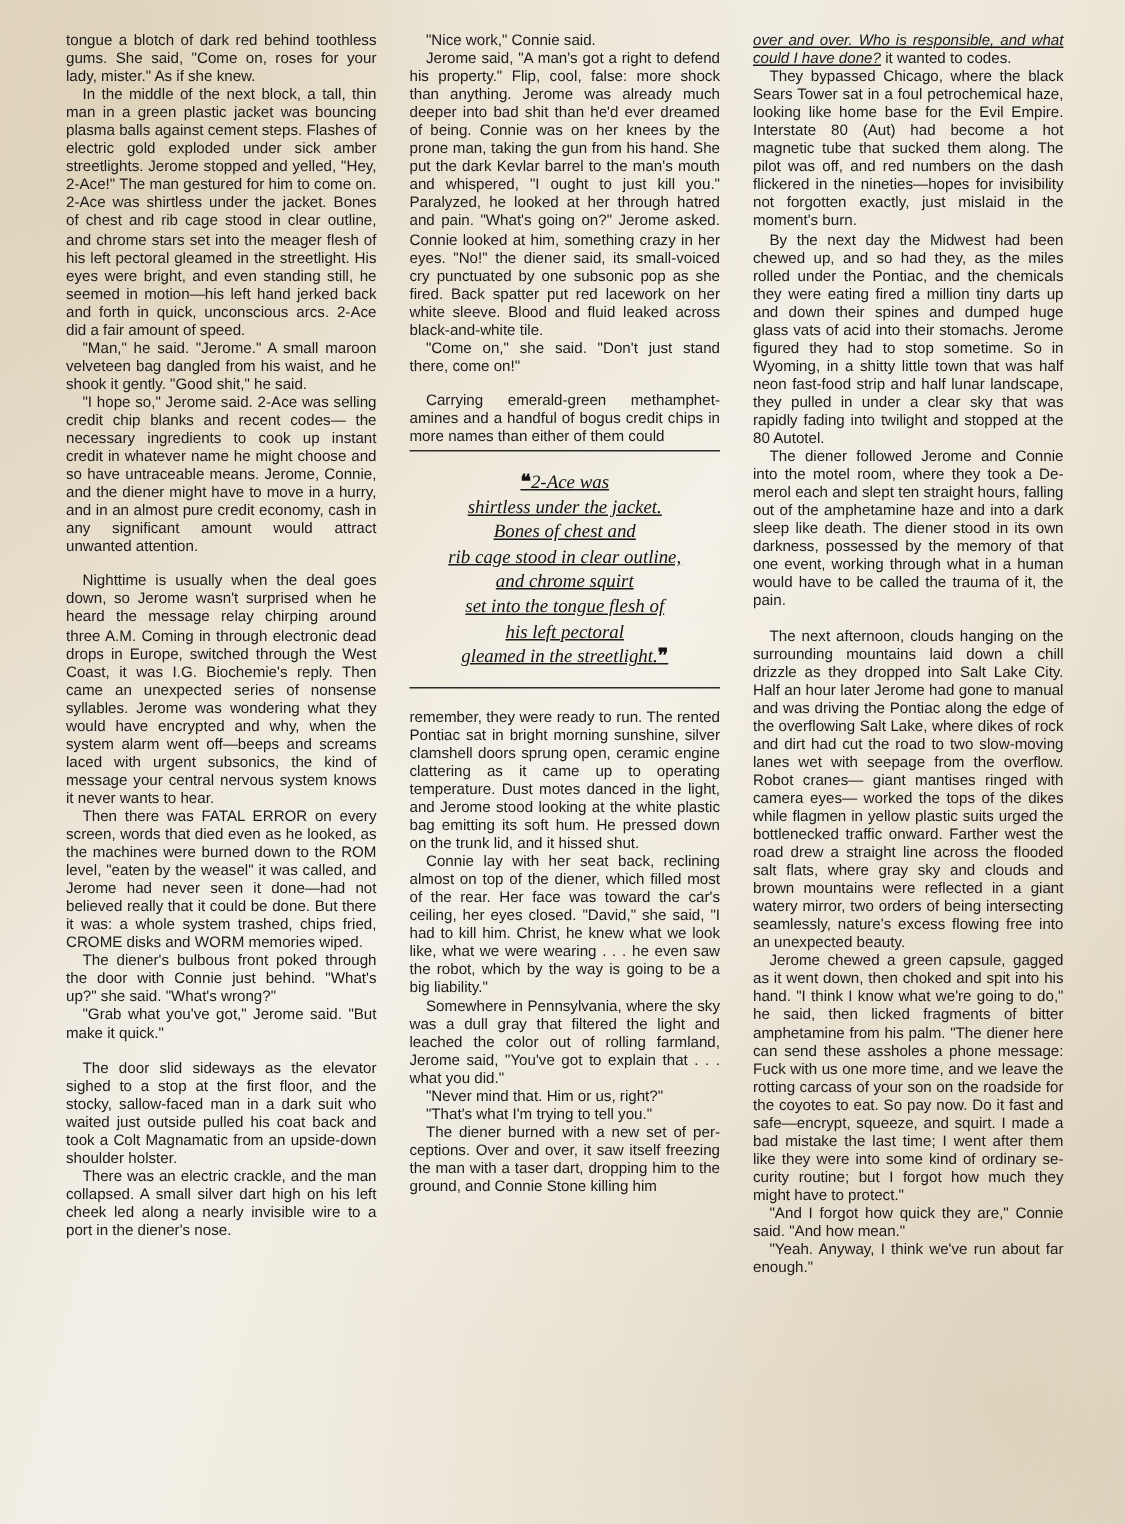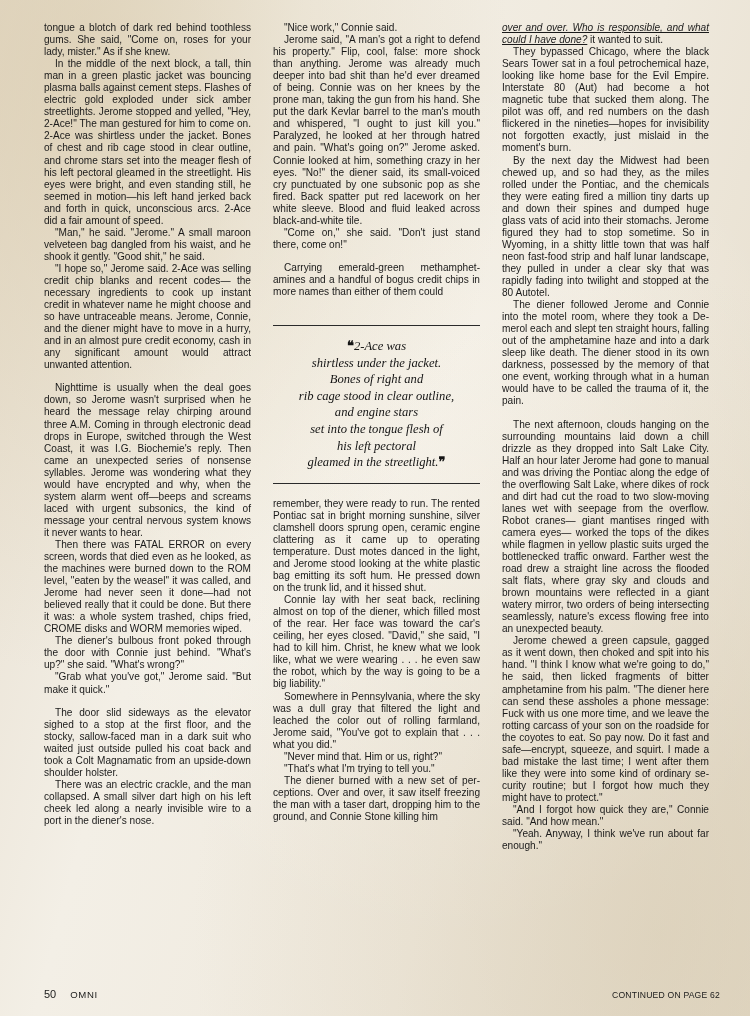--- a/index.html
+++ b/index.html
@@ -156,7 +156,7 @@
     </div>
 
     <div class="col">
-      <p class="noindent"><span class="italic">over and over. Who is responsible, and what could I have done?</span><span> it wanted to suit.</span></p>
+      <p class="noindent"><span class="italic">over and over. Who is responsible, and what could I have done?</span><span> it wanted to codes.</span></p>
       <p>They bypassed Chicago, where the black Sears Tower sat in a foul petrochem­ical haze, looking like home base for the Evil Empire. Interstate 80 (Aut) had be­come a hot magnetic tube that sucked them along. The pilot was off, and red numbers on the dash flickered in the nine­ties—hopes for invisibility not forgotten ex­actly, just mislaid in the moment's burn.</p>
       <p>By the next day the Midwest had been chewed up, and so had they, as the miles rolled under the Pontiac, and the chemi­cals they were eating fired a million tiny darts up and down their spines and dumped huge glass vats of acid into their stomachs. Jerome figured they had to stop sometime. So in Wyoming, in a shitty little town that was half neon fast-food strip and half lunar landscape, they pulled in under a clear sky that was rapidly fading into twi­light and stopped at the 80 Autotel.</p>
       <p>The diener followed Jerome and Connie into the motel room, where they took a De­merol each and slept ten straight hours, falling out of the amphetamine haze and into a dark sleep like death. The diener stood in its own darkness, possessed by the memory of that one event, working through what in a human would have to be called the trauma of it, the pain.</p>

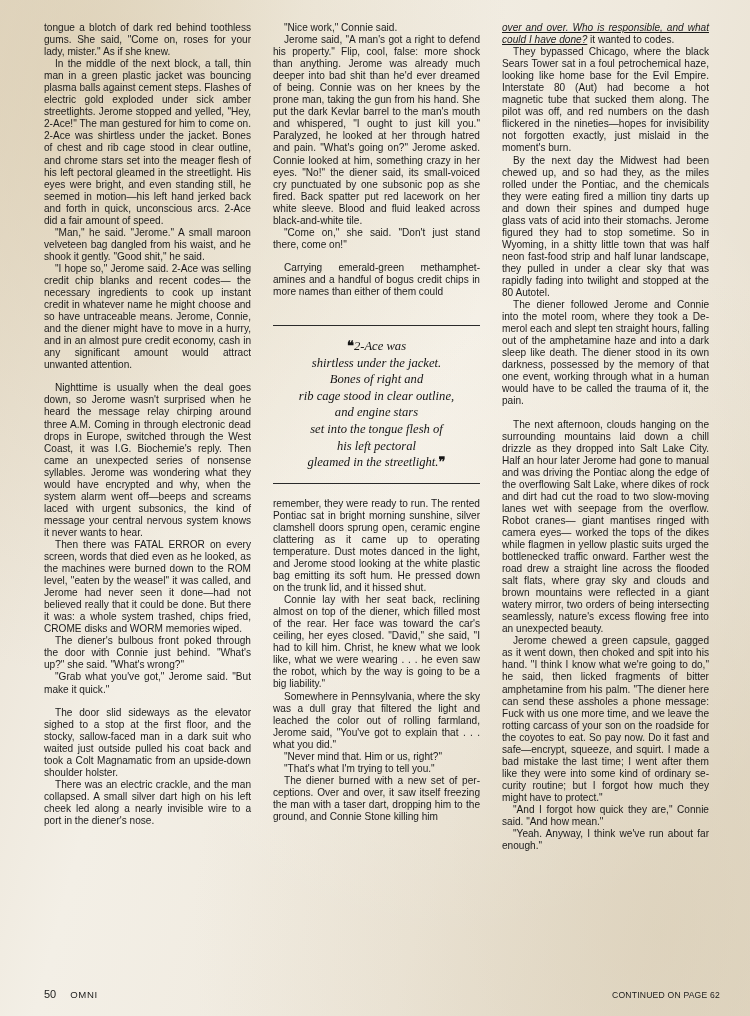--- a/index.html
+++ b/index.html
@@ -58,7 +58,8 @@
 
   
   .pullquote-wrap {
-    margin: 27px 0 14px 0;
+    margin: 2px 0 14px 0;
+    text-decoration: underline;
   }
   .rule {
     border: 0;

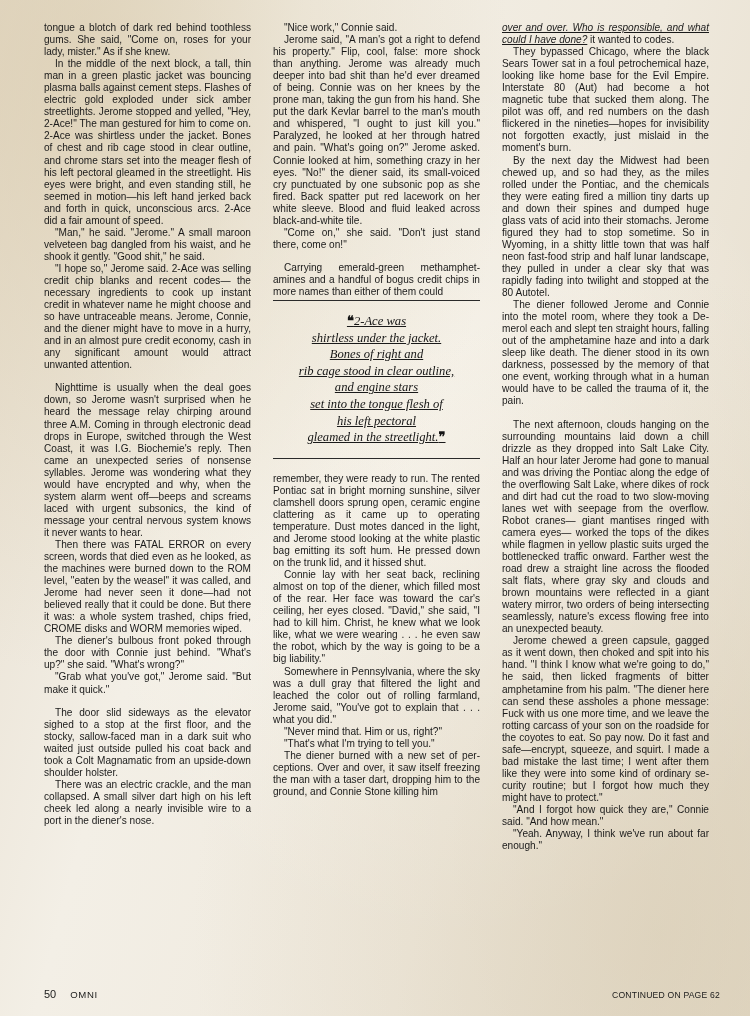--- a/index.html
+++ b/index.html
@@ -138,7 +138,7 @@
         <p class="pullquote">
           <span class="quotemark">❝</span><span>2-Ace was</span><br>
           <span>shirtless under the jacket.</span><br>
-          <span>Bones of right and</span><br>
+          <span>Bones of chest and</span><br>
           <span>rib cage stood in clear outline,</span><br>
           <span>and engine stars</span><br>
           <span>set into the tongue flesh of</span><br>

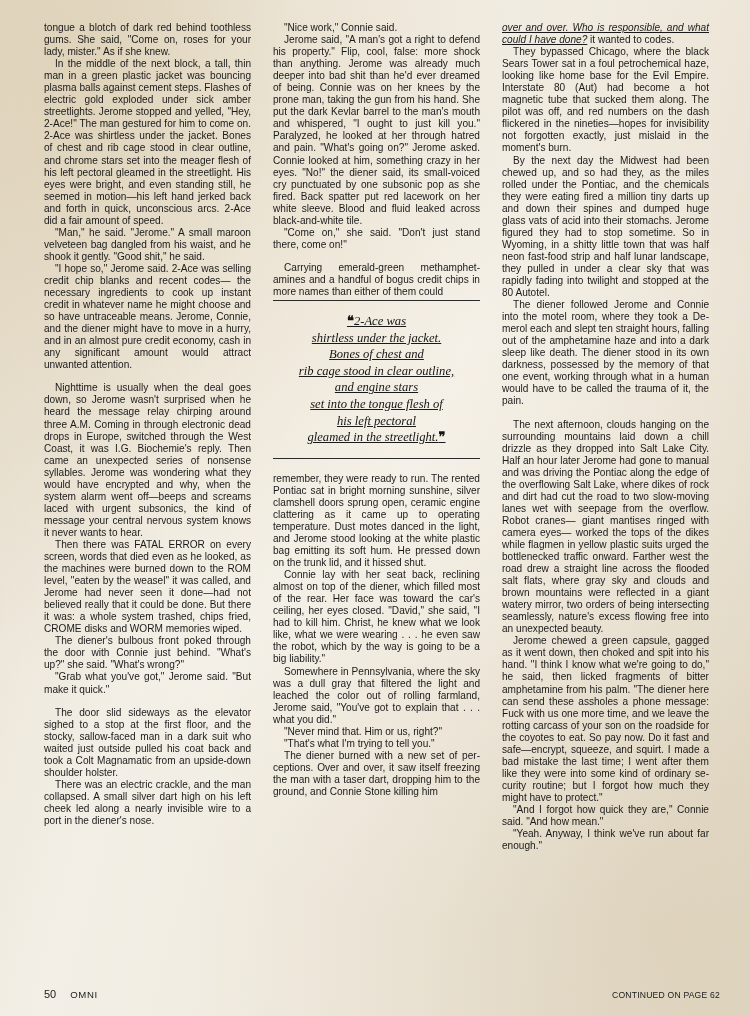--- a/index.html
+++ b/index.html
@@ -140,7 +140,7 @@
           <span>shirtless under the jacket.</span><br>
           <span>Bones of chest and</span><br>
           <span>rib cage stood in clear outline,</span><br>
-          <span>and engine stars</span><br>
+          <span>and chrome squirt</span><br>
           <span>set into the tongue flesh of</span><br>
           <span>his left pectoral</span><br>
           <span>gleamed in the streetlight.</span><span class="quotemark">❞</span>

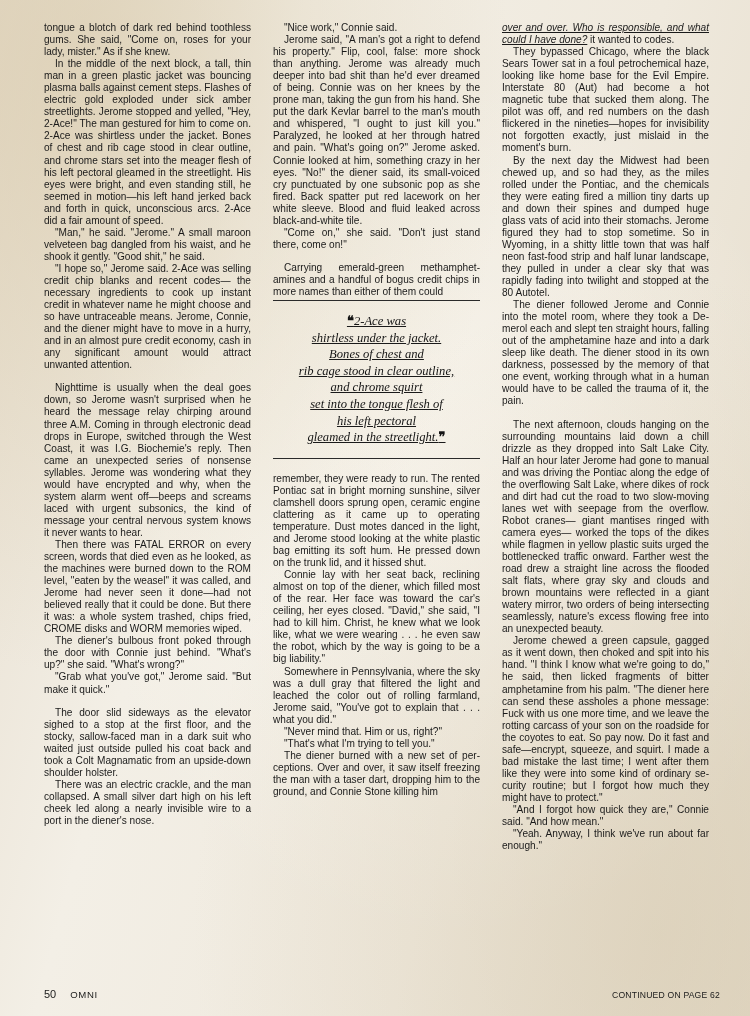--- a/index.html
+++ b/index.html
@@ -170,13 +170,6 @@
 
   </div>
 
-  <div class="footer">
-    <div class="folio">
-      <span class="num">50</span>
-      <span class="mag">OMNI</span>
-    </div>
-    <div class="continued">CONTINUED ON PAGE 62</div>
-  </div>
 </div>
 
 </body></html>

